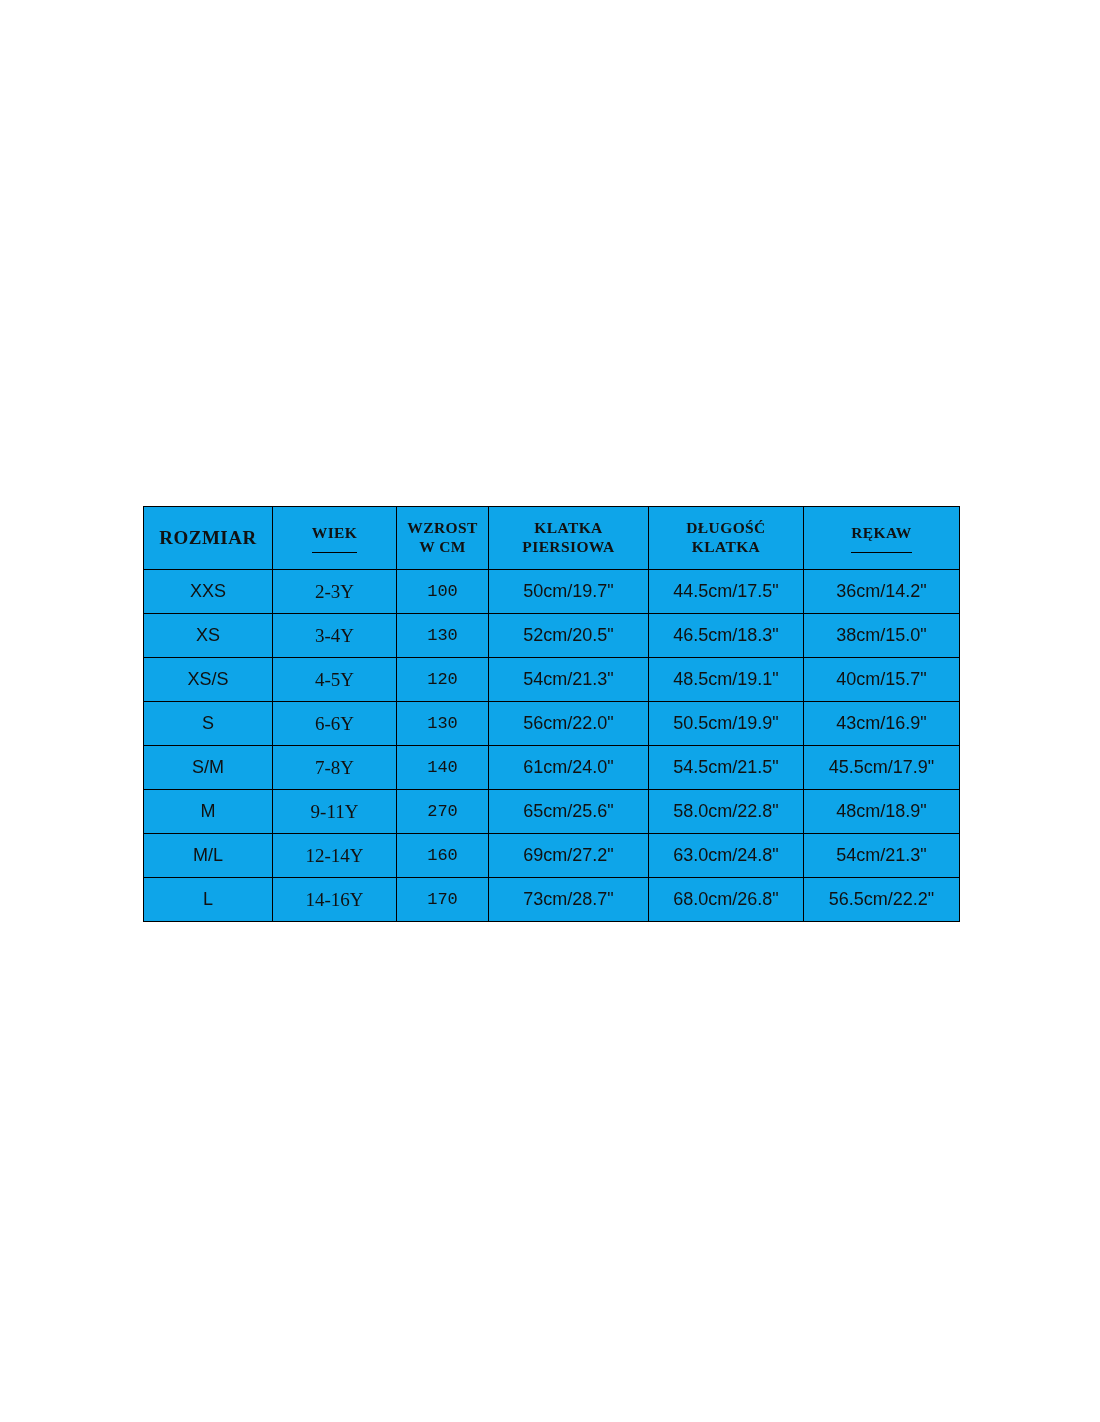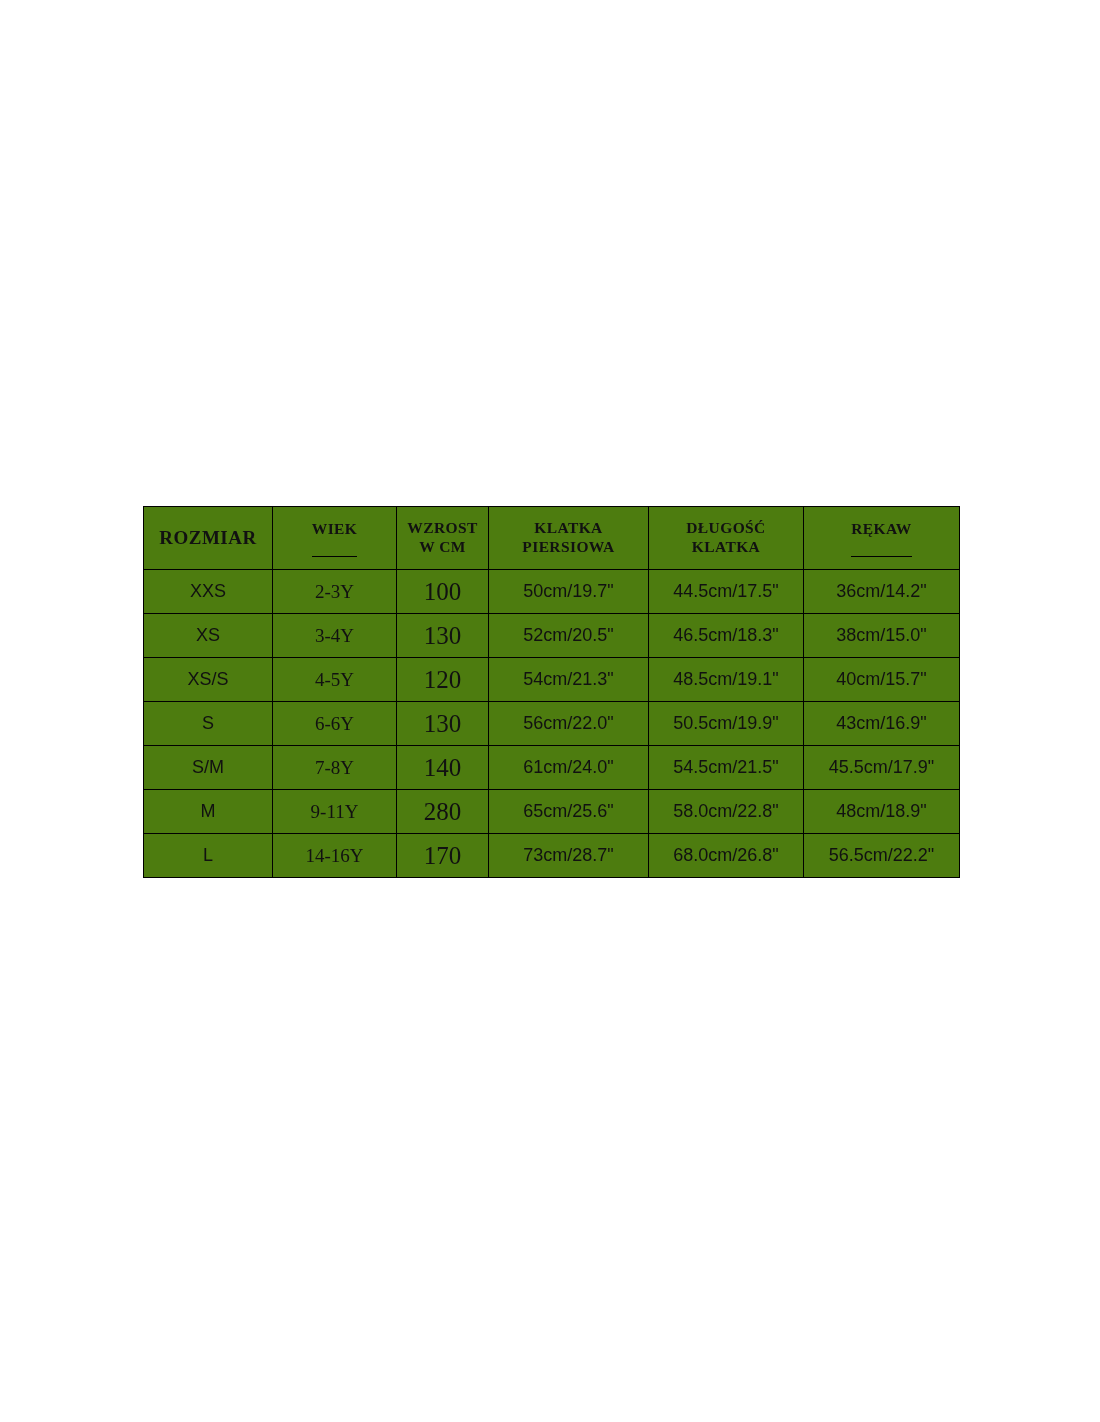--- a/index.html
+++ b/index.html
@@ -32,7 +32,7 @@
     border-collapse: collapse;
     width: 816px;
     table-layout: fixed;
-    background: #4d7c0f;
+    background: #0ea5e9;
   }
   table.size-table col.c0 { width: 129px; }
   table.size-table col.c1 { width: 124px; }

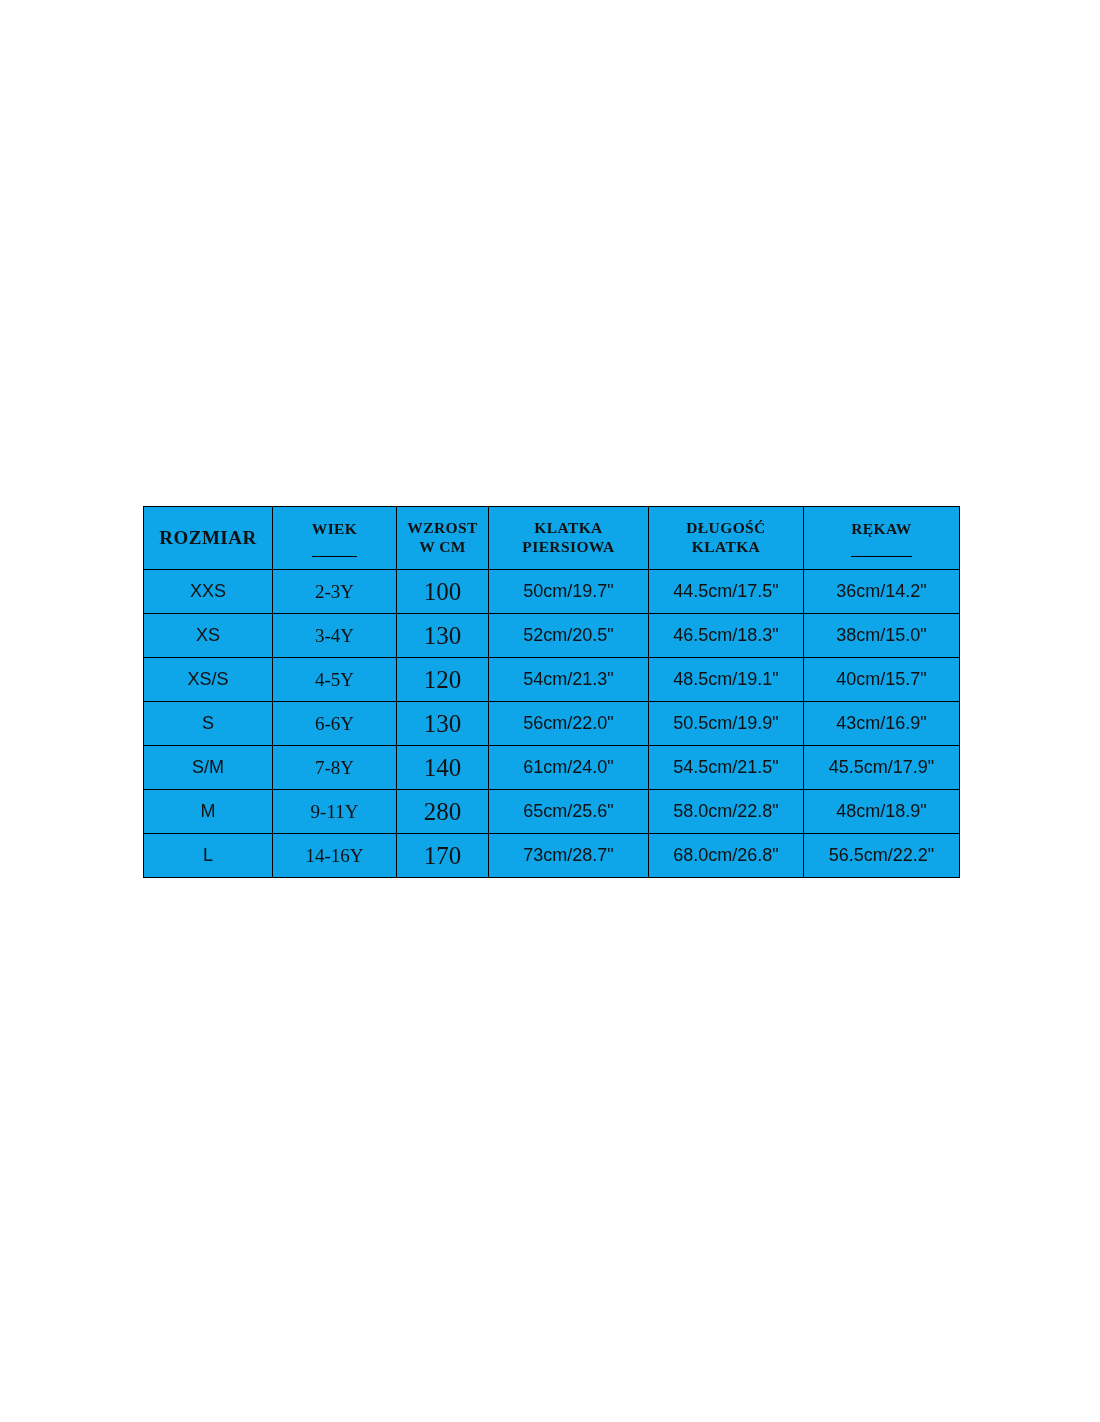--- a/index.html
+++ b/index.html
@@ -64,7 +64,7 @@
   thead th .u {
     border-bottom: 1.4px solid #000000;
     display: inline-block;
-    padding-bottom: 18px;
+    padding-bottom: 10px;
   }
   thead th .two-line {
     display: block;

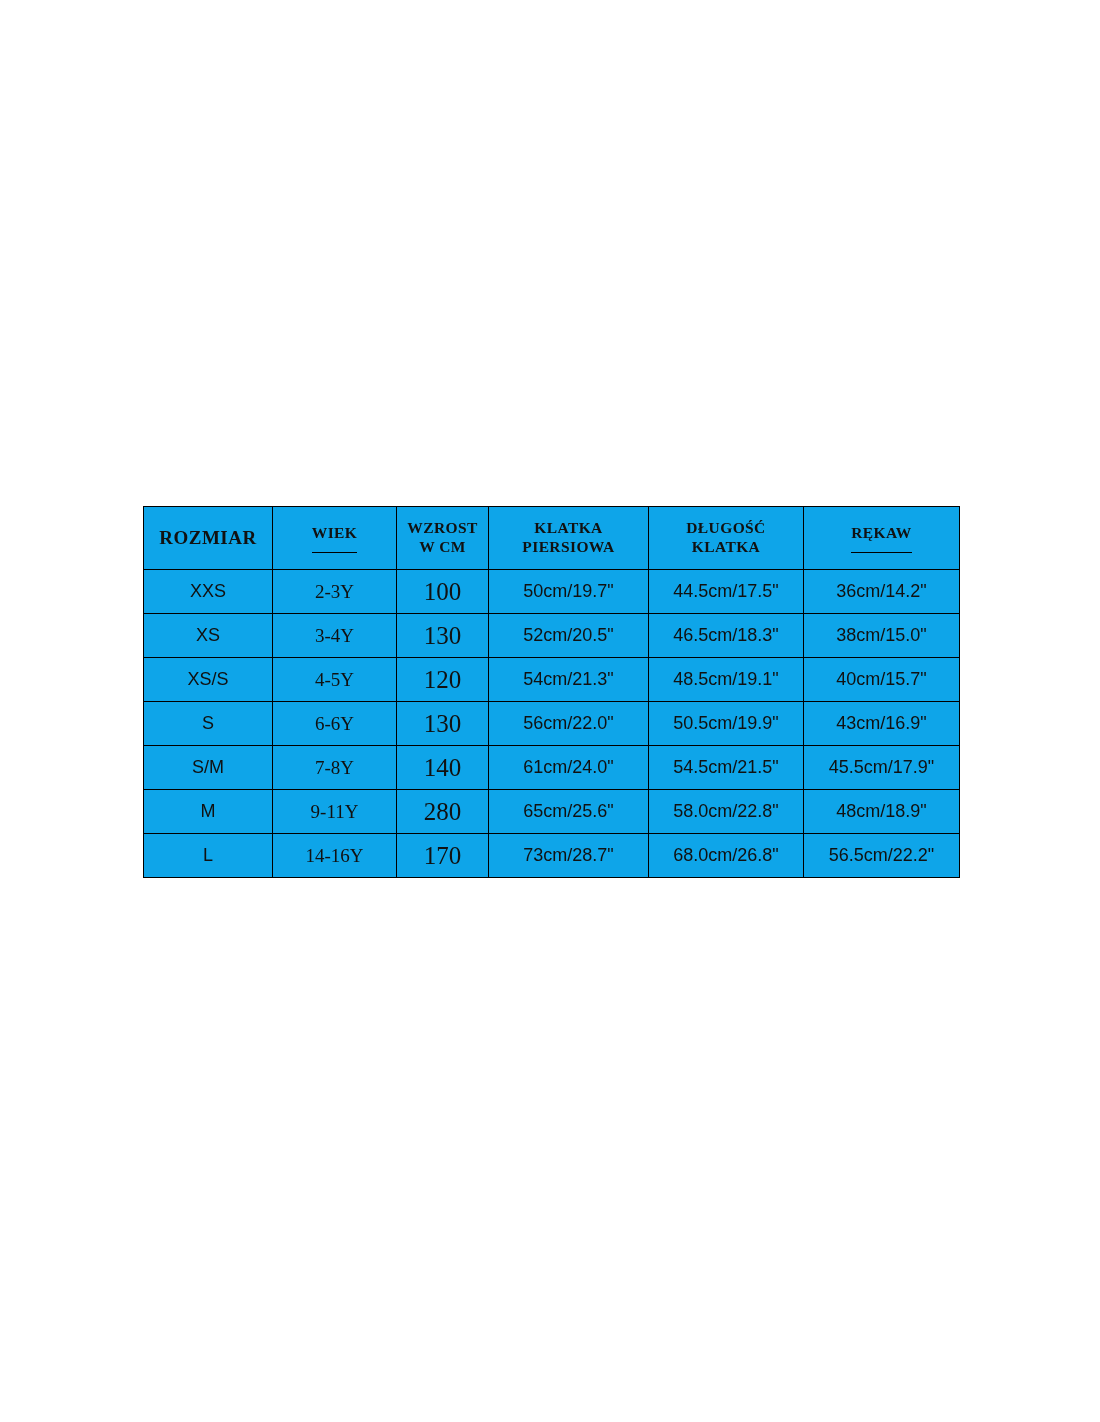--- a/index.html
+++ b/index.html
@@ -84,8 +84,8 @@
     font-size: 19px;
   }
   tbody td.col-height {
-    font-family: Liberation Serif, serif;
-    font-size: 25px;
+    font-family: Liberation Mono, monospace;
+    font-size: 17px;
   }
   tbody td.col-meas {
     font-family: "Liberation Sans", sans-serif;

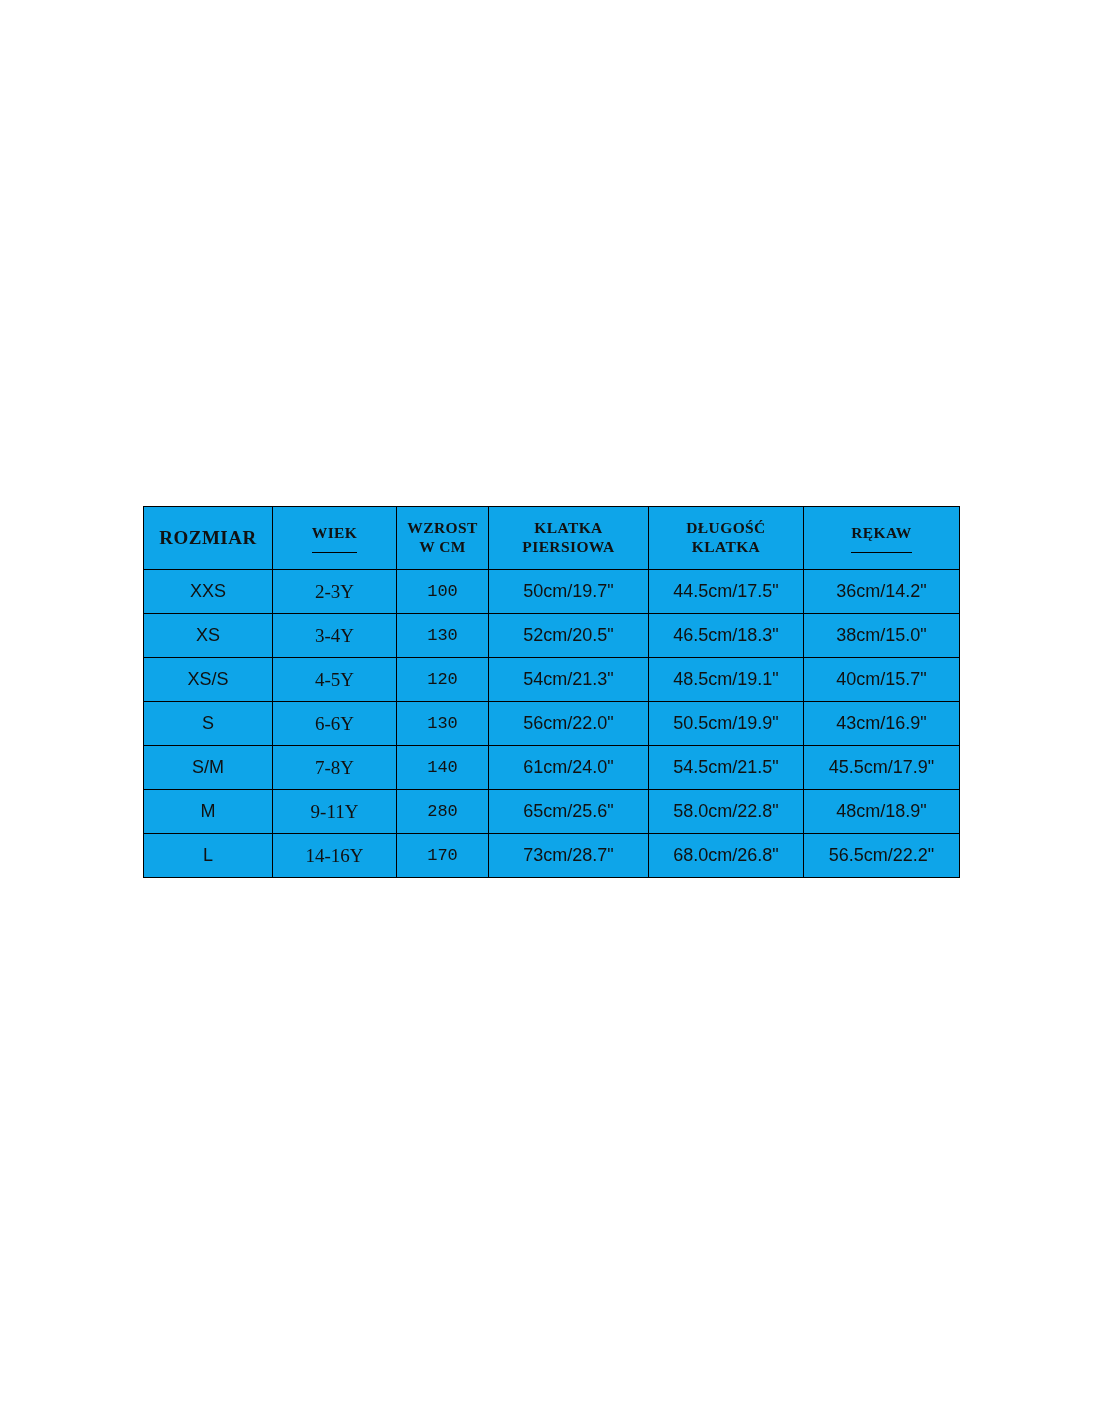--- a/index.html
+++ b/index.html
@@ -175,7 +175,7 @@
         <tr>
           <td class="col-size">M</td>
           <td class="col-age">9-11Y</td>
-          <td class="col-height">280</td>
+          <td class="col-height">270</td>
           <td class="col-meas">65cm/25.6"</td>
           <td class="col-meas">58.0cm/22.8"</td>
           <td class="col-meas">48cm/18.9"</td>

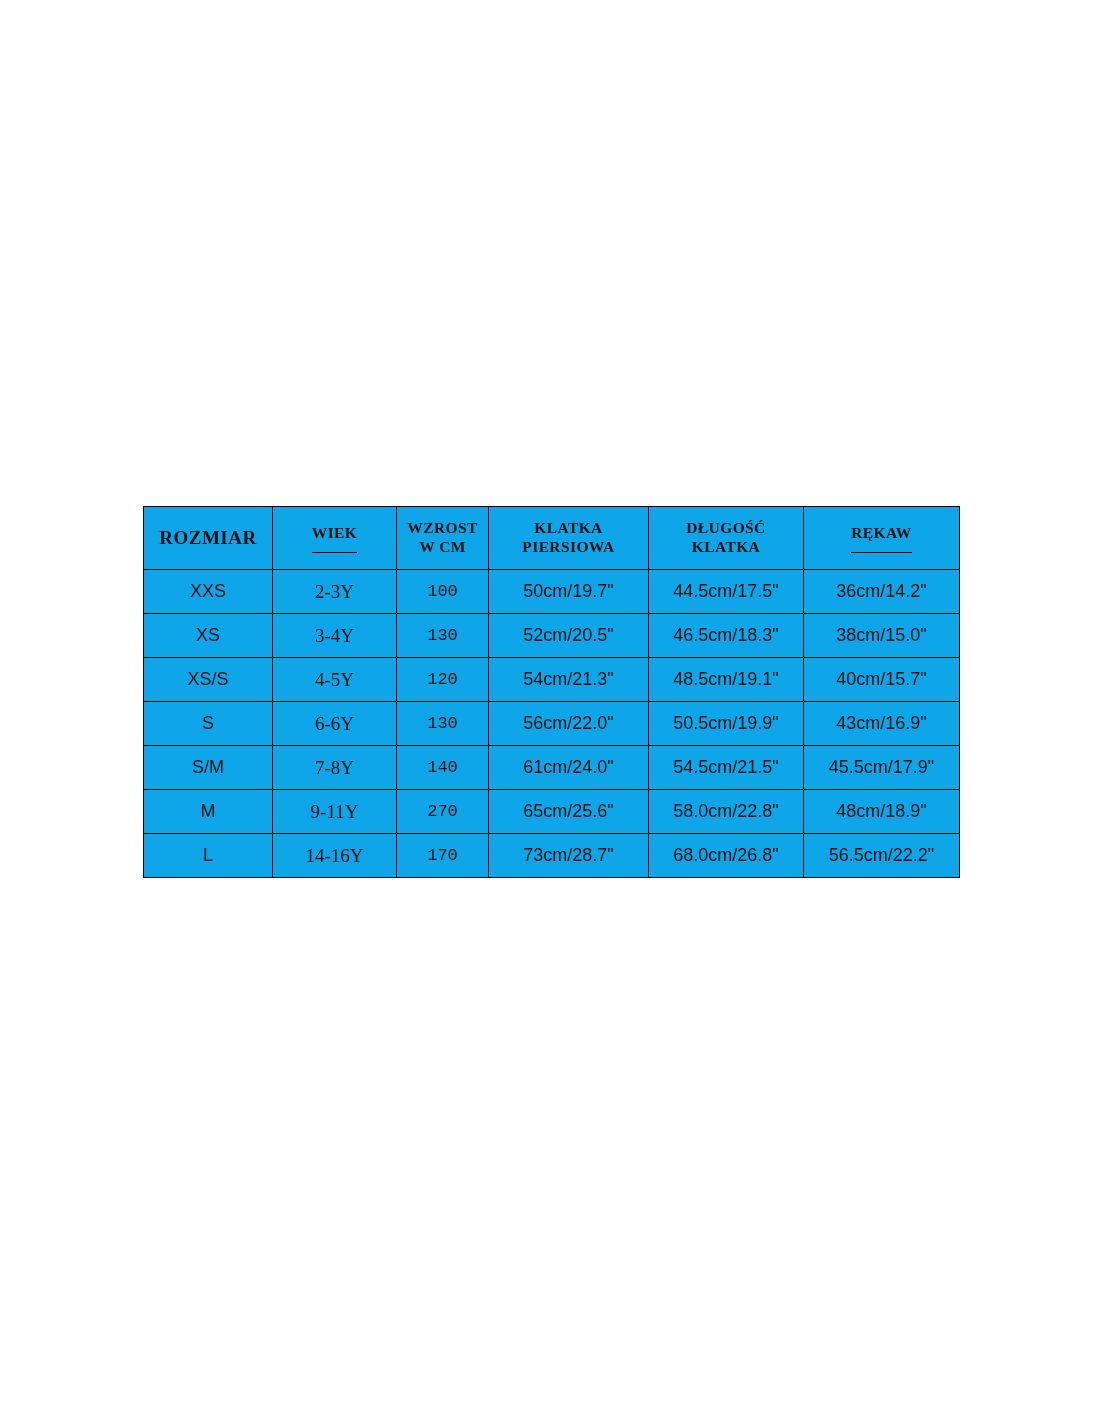--- a/index.html
+++ b/index.html
@@ -181,6 +181,14 @@
           <td class="col-meas">48cm/18.9"</td>
         </tr>
         <tr>
+          <td class="col-size">M/L</td>
+          <td class="col-age">12-14Y</td>
+          <td class="col-height">160</td>
+          <td class="col-meas">69cm/27.2"</td>
+          <td class="col-meas">63.0cm/24.8"</td>
+          <td class="col-meas">54cm/21.3"</td>
+        </tr>
+        <tr>
           <td class="col-size">L</td>
           <td class="col-age">14-16Y</td>
           <td class="col-height">170</td>

